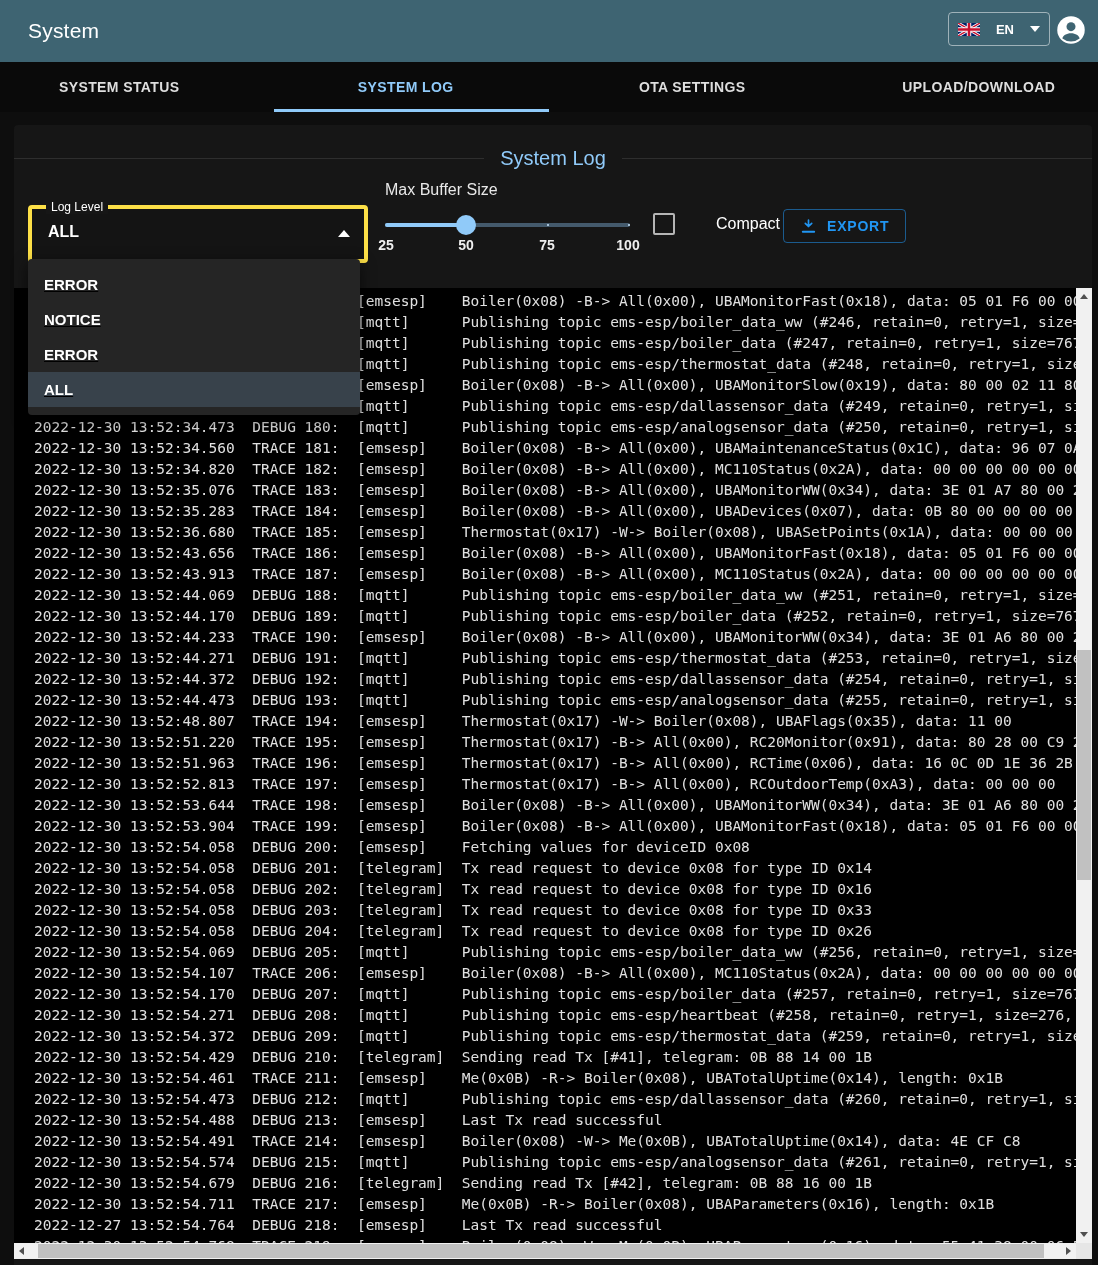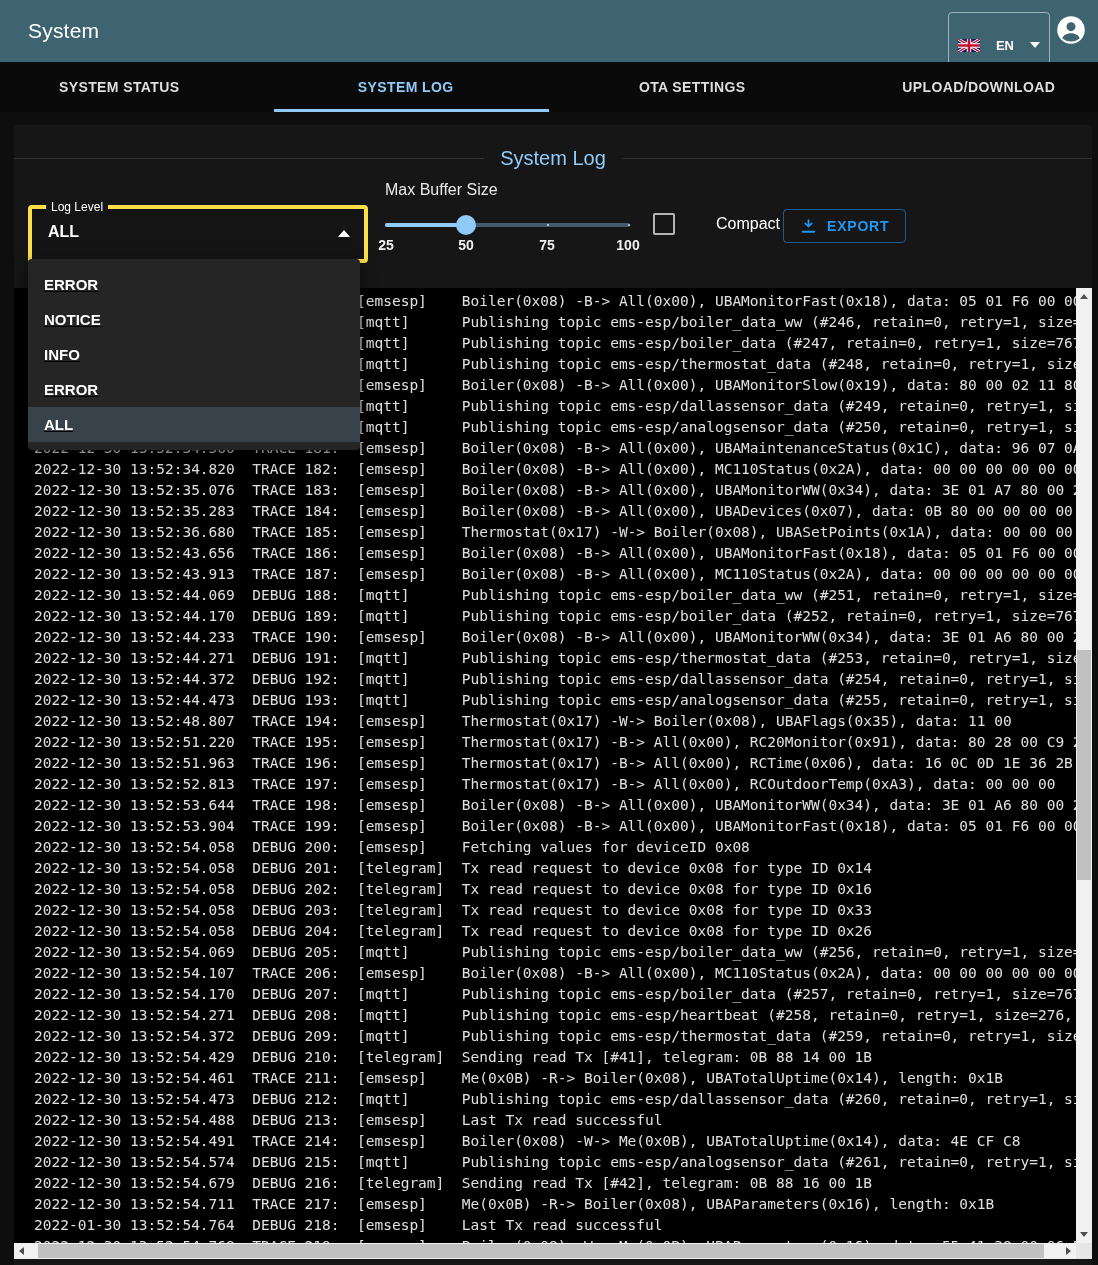--- a/index.html
+++ b/index.html
@@ -9,7 +9,7 @@
   .appbar{left:0;top:0;width:1098px;height:62px;background:#3e6472;display:flex;align-items:center;}
   .appbar-title{color:#fff;font-size:21px;font-weight:400;margin-left:28px;letter-spacing:.2px;}
   .lang-btn{position:absolute;right:48px;top:12px;height:32px;min-width:74px;border:1px solid rgba(255,255,255,.5);
-            border-radius:4px;display:flex;align-items:center;justify-content:center;gap:16px;padding:16px 9px;cursor:pointer;}
+            border-radius:4px;display:flex;align-items:center;justify-content:center;gap:16px;padding:0 9px;cursor:pointer;}
   .lang-label{color:#fff;font-size:13px;font-weight:600;}
   .caret-down{width:0;height:0;border-left:5px solid transparent;border-right:5px solid transparent;border-top:6px solid #fff;}
   .avatar-btn{position:absolute;right:12px;top:15px;width:30px;height:30px;cursor:pointer;}

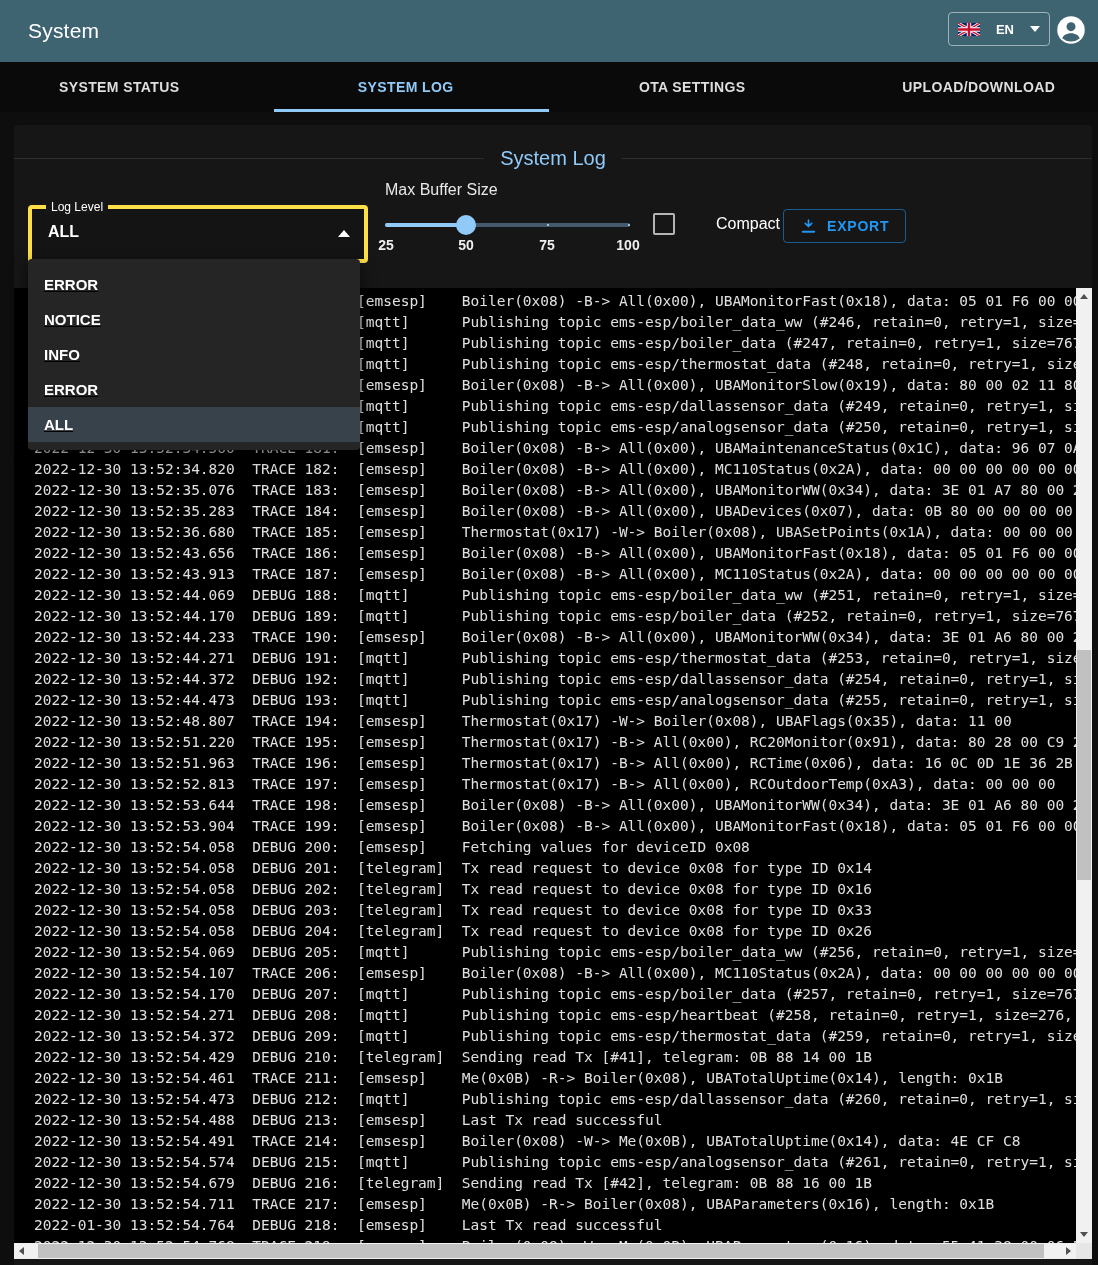--- a/index.html
+++ b/index.html
@@ -119,7 +119,6 @@
   <div class="menu">
     <div class="menu-item">ERROR</div>
     <div class="menu-item">NOTICE</div>
-    <div class="menu-item">INFO</div>
     <div class="menu-item">ERROR</div>
     <div class="menu-item selected">ALL</div>
   </div>

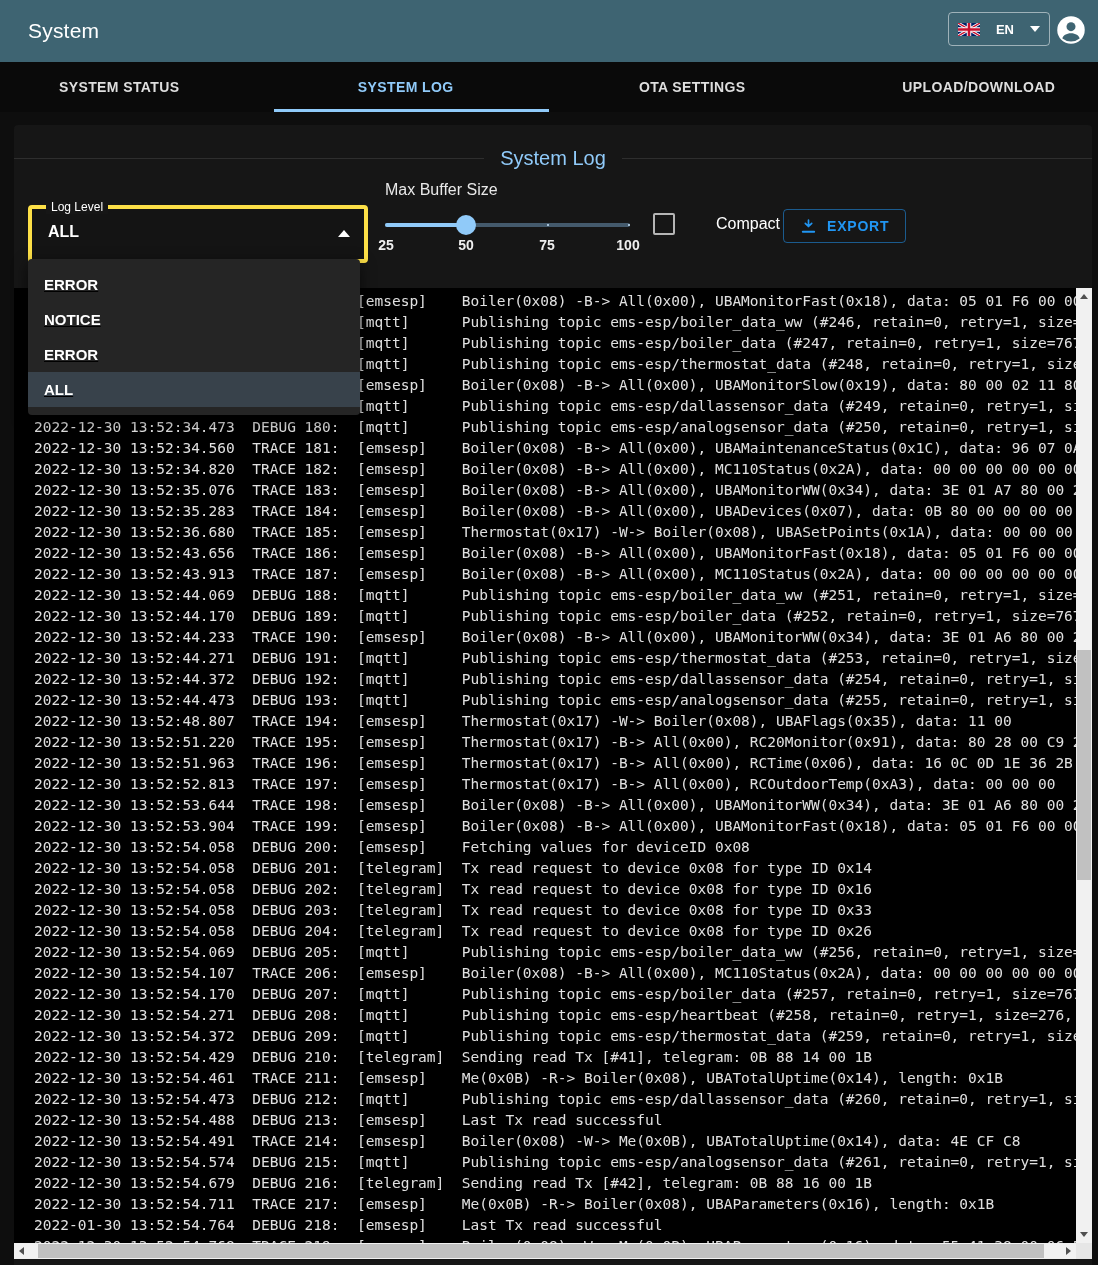--- a/index.html
+++ b/index.html
@@ -198,7 +198,7 @@
         <div class="logrow">2022-12-30 13:52:54.574  DEBUG 215:  [mqtt]      Publishing topic ems-esp/analogsensor_data (#261, retain=0, retry=1, size=36, pid=1)</div>
         <div class="logrow">2022-12-30 13:52:54.679  DEBUG 216:  [telegram]  Sending read Tx [#42], telegram: 0B 88 16 00 1B</div>
         <div class="logrow">2022-12-30 13:52:54.711  TRACE 217:  [emsesp]    Me(0x0B) -R-&gt; Boiler(0x08), UBAParameters(0x16), length: 0x1B</div>
-        <div class="logrow">2022-01-30 13:52:54.764  DEBUG 218:  [emsesp]    Last Tx read successful</div>
+        <div class="logrow">2022-12-27 13:52:54.764  DEBUG 218:  [emsesp]    Last Tx read successful</div>
         <div class="logrow">2022-12-30 13:52:54.768  TRACE 219:  [emsesp]    Boiler(0x08) -W-&gt; Me(0x0B), UBAParameters(0x16), data: 55 41 38 00 06 5A 01 01 01</div>
       </div>
 

